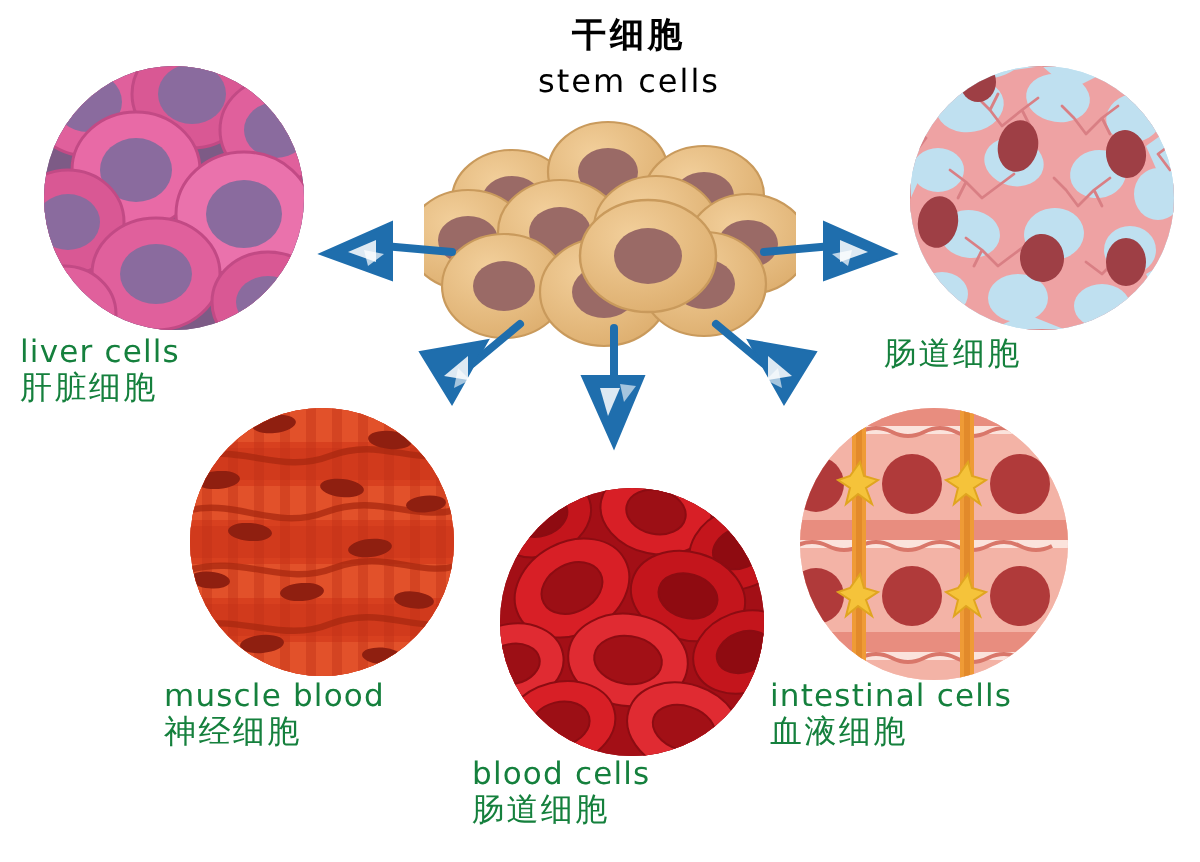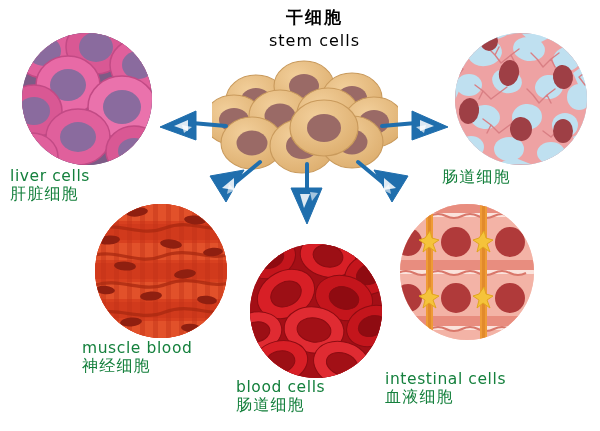--- a/index.html
+++ b/index.html
@@ -354,7 +354,7 @@
       </g>
     </svg>
   </div>
-  <div class="label" style="left:385px;top:340px;width:180px;margin-top:31px;">
+  <div class="label" style="left:385px;top:340px;width:180px;">
     <div class="en">intestinal cells</div>
     <div class="zh">血液细胞</div>
   </div>

